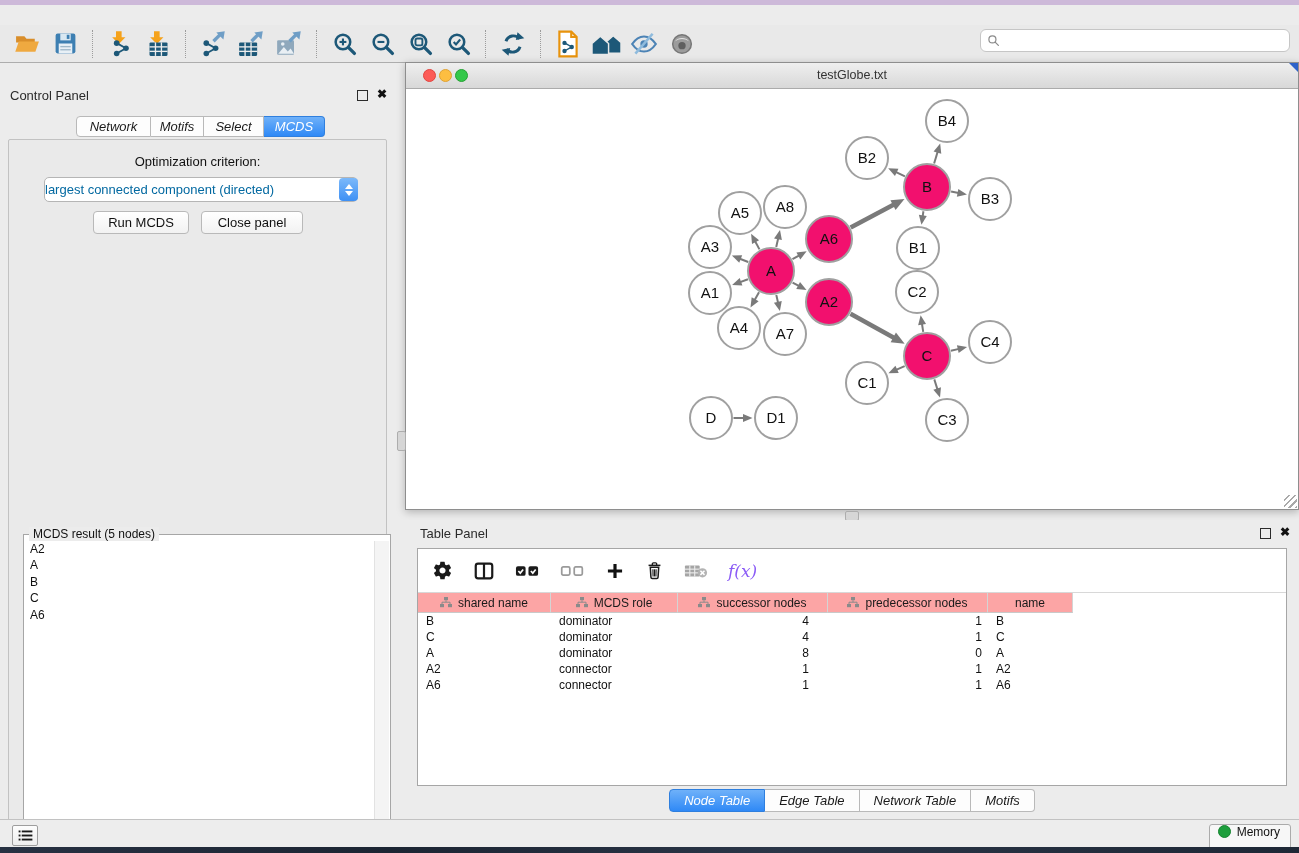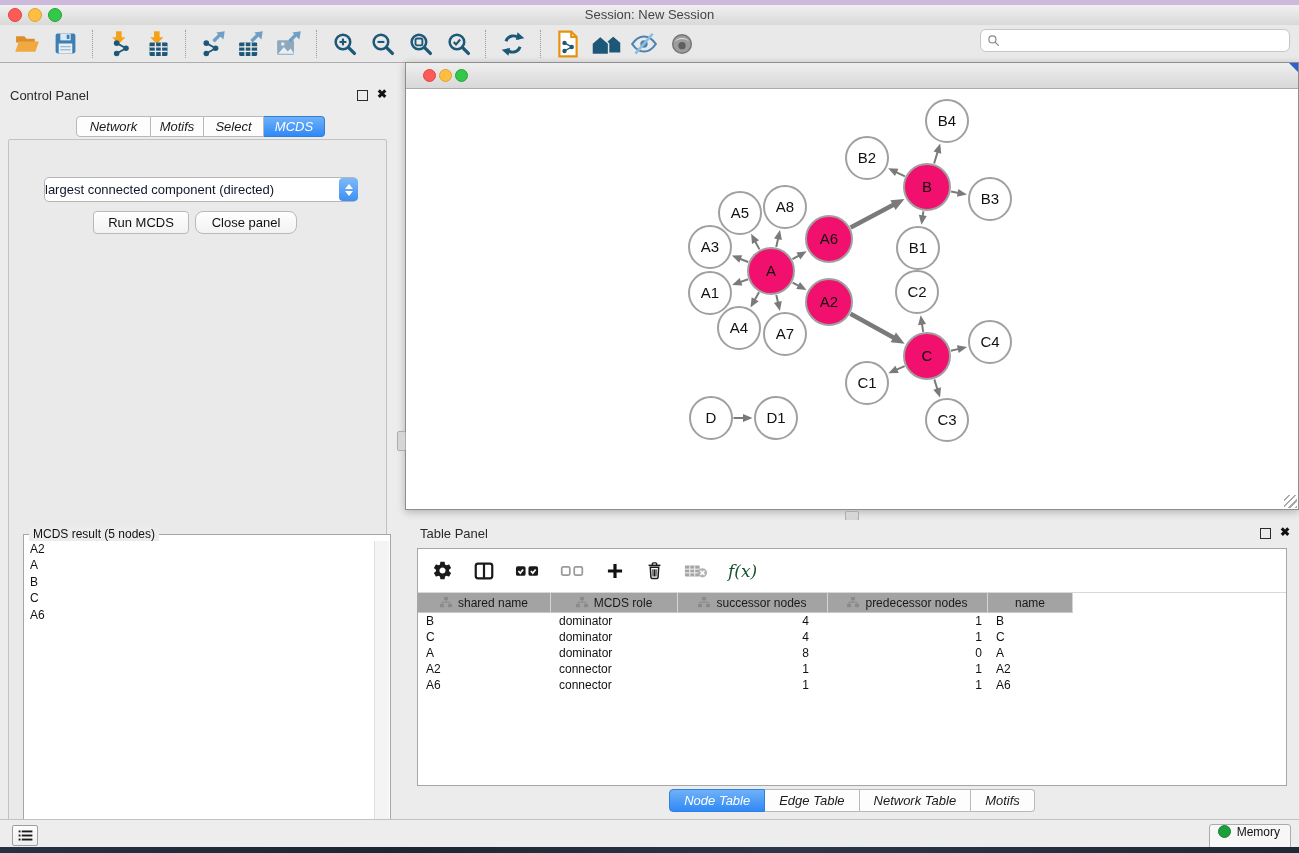--- a/index.html
+++ b/index.html
@@ -106,12 +106,6 @@
 
   <div class="abs desktop-strip"></div>
 
-  <div class="abs titlebar">
-    <span class="tl red"></span>
-    <span class="tl yellow"></span>
-    <span class="tl green"></span>
-    <div class="win-title">Session: New Session</div>
-  </div>
 
   <div class="abs toolbar">
     <div id="tb-groups" style="display:flex;align-items:center;">

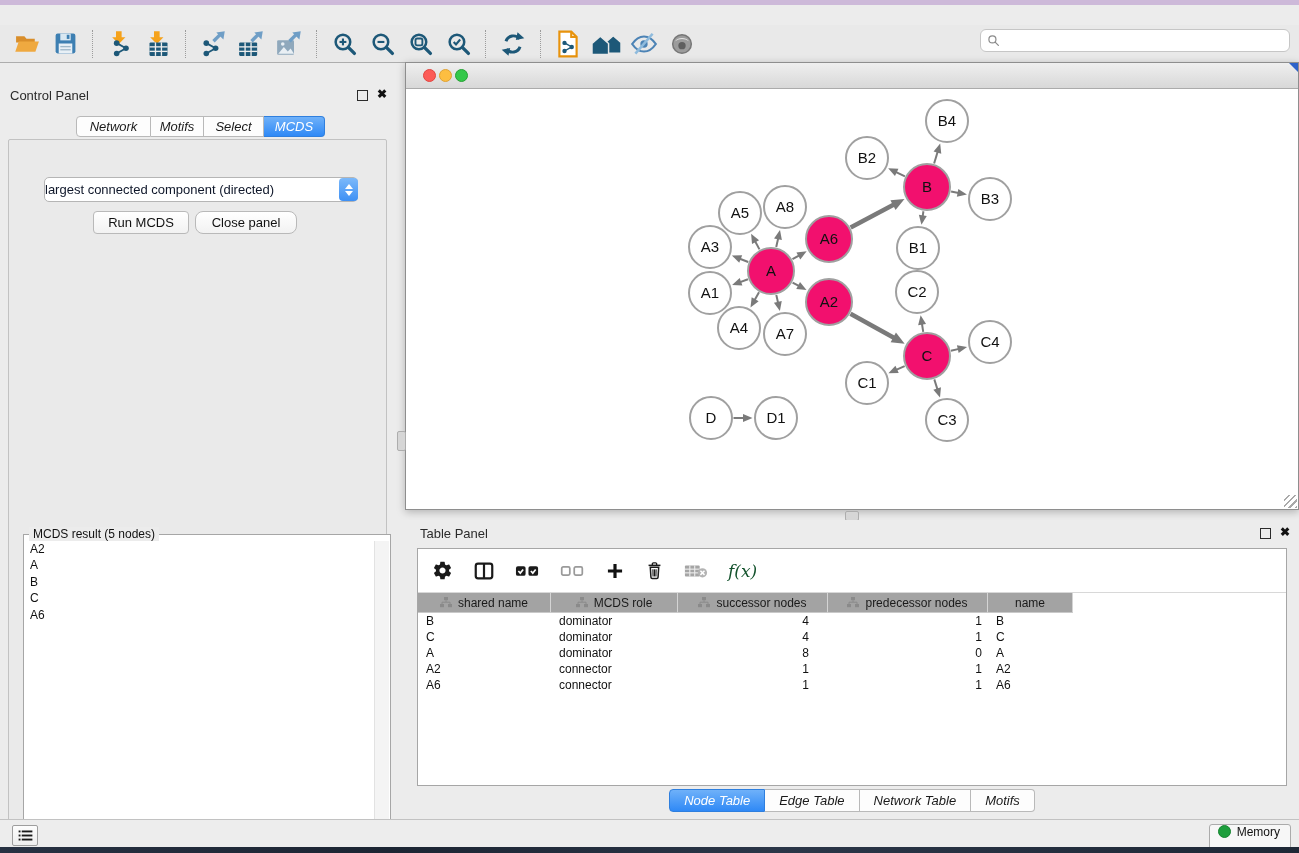--- a/index.html
+++ b/index.html
@@ -322,6 +322,7 @@
       <span class="tl red"></span>
       <span class="tl yellow"></span>
       <span class="tl green"></span>
+      <div class="nw-title">testGlobe.txt</div>
       <div class="nw-corner"></div>
     </div>
     <div class="nw-canvas">

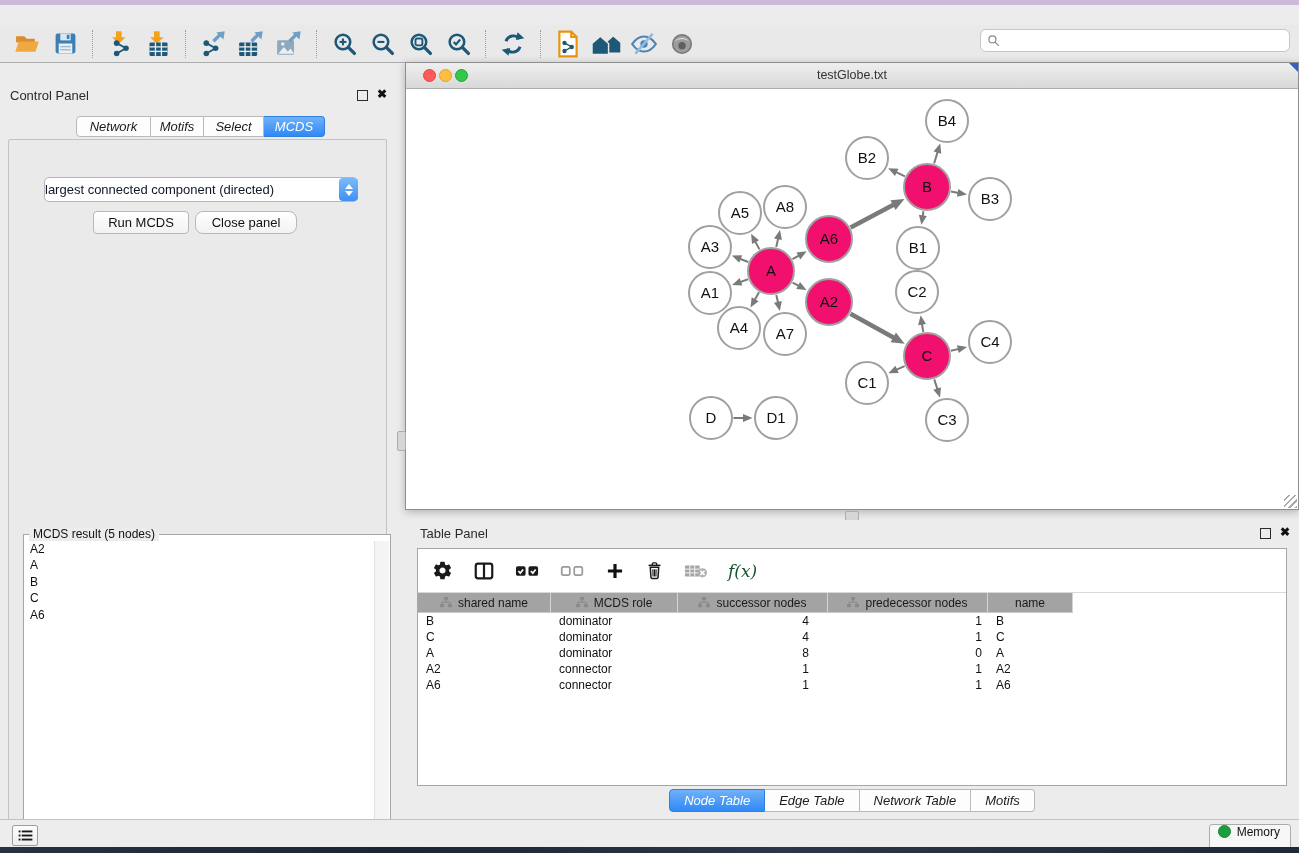--- a/index.html
+++ b/index.html
@@ -293,6 +293,7 @@
       </div>
 
     <div class="cp-box">
+      <div class="opt-label">Optimization criterion:</div>
       <div class="dropdown">
         <span class="dd-text">largest connected component (directed)</span>
         <span class="dd-step">

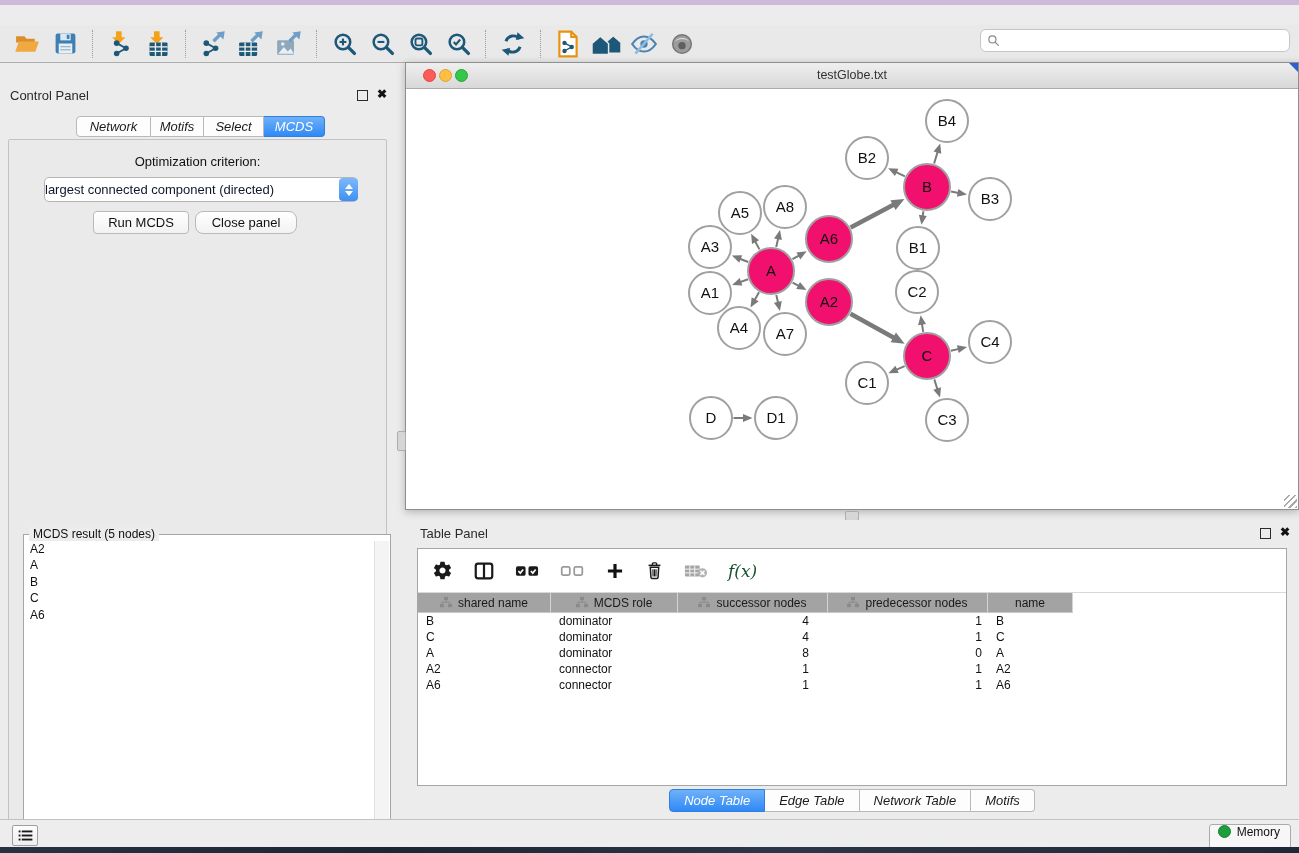--- a/index.html
+++ b/index.html
@@ -42,7 +42,7 @@
   .opt-label{position:absolute;left:0;right:0;top:14px;text-align:center;font-size:13px;color:#111;}
   .dropdown{position:absolute;left:35px;top:37px;width:312px;height:23px;background:#fff;
     border:1px solid #B5B5B5;border-radius:5px;display:flex;align-items:center;}
-  .dropdown .dd-text{flex:1;font-size:13px;padding-left:0;color:#0f172a;white-space:nowrap;}
+  .dropdown .dd-text{flex:1;font-size:13px;padding-left:0;color:#0369a1;white-space:nowrap;}
   .dd-step{width:19px;height:23px;border-radius:4px;margin-right:-1px;
     background:linear-gradient(#7CB9FA,#3E90F4);display:flex;flex-direction:column;align-items:center;justify-content:center;gap:2px;}
   .dd-step .up{width:0;height:0;border-left:4px solid transparent;border-right:4px solid transparent;border-bottom:5px solid #fff;}

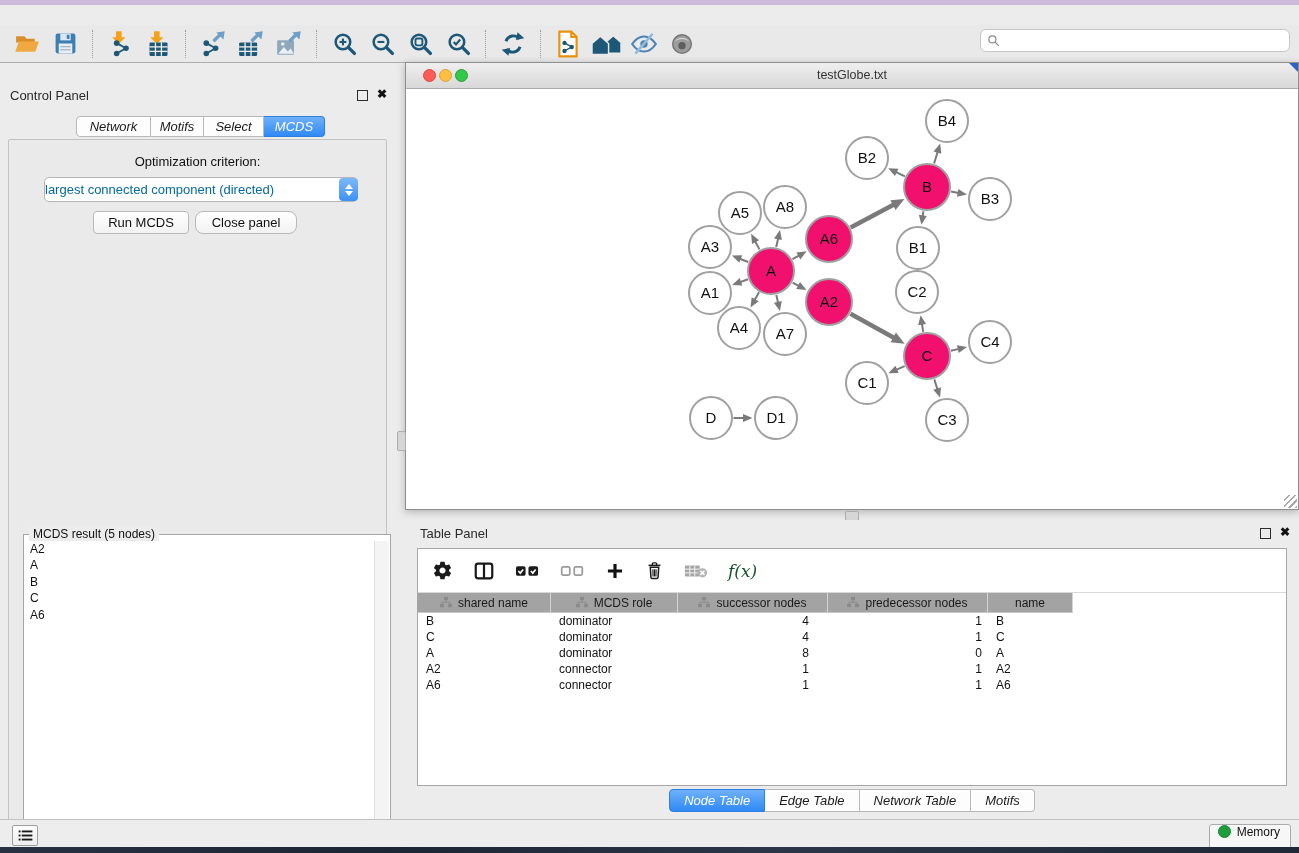--- a/index.html
+++ b/index.html
@@ -302,7 +302,7 @@
           </span>
       </div>
       <div class="btn" style="left:84px;top:71px;width:94px;">Run MCDS</div>
-      <div class="btn" style="left:186px;top:71px;width:100px;border-radius:8px;">Close panel</div>
+      <div class="btn" style="left:192px;top:71px;width:100px;">Close panel</div>
 
       <div class="groupbox">
         <span class="gb-title">MCDS result (5 nodes)</span>

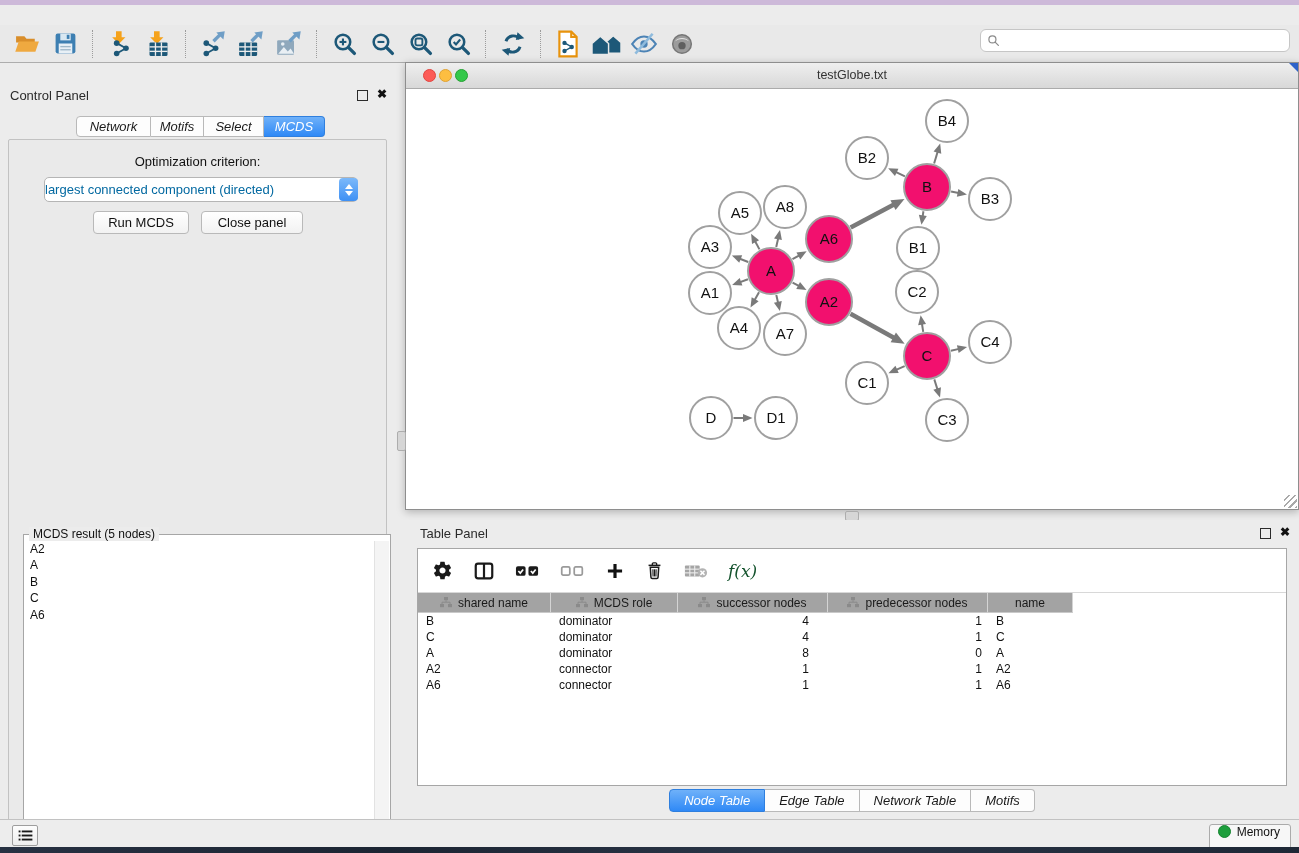--- a/index.html
+++ b/index.html
@@ -80,7 +80,7 @@
     border:1px solid #A6A6A6;box-sizing:border-box;}
   .tp-toolbar{height:43px;display:flex;align-items:center;padding-left:14px;gap:20px;border-bottom:1px solid #D8D8D8;}
   .tp-icon{display:flex;align-items:center;justify-content:center;}
-  .fx{font-family:"DejaVu Serif",serif;font-style:italic;font-size:17px;color:#14532d;}
+  .fx{font-family:"DejaVu Serif",serif;font-style:italic;font-size:17px;color:#8b5cf6;}
   .tbl-header{display:flex;height:20px;}
   .th-cell{box-sizing:border-box;background:#a3a3a3;border-right:1px solid #D4D4D4;border-bottom:1px solid #C9C9C9;
     display:flex;align-items:center;justify-content:center;gap:6px;font-size:12px;color:#1A1A1A;}

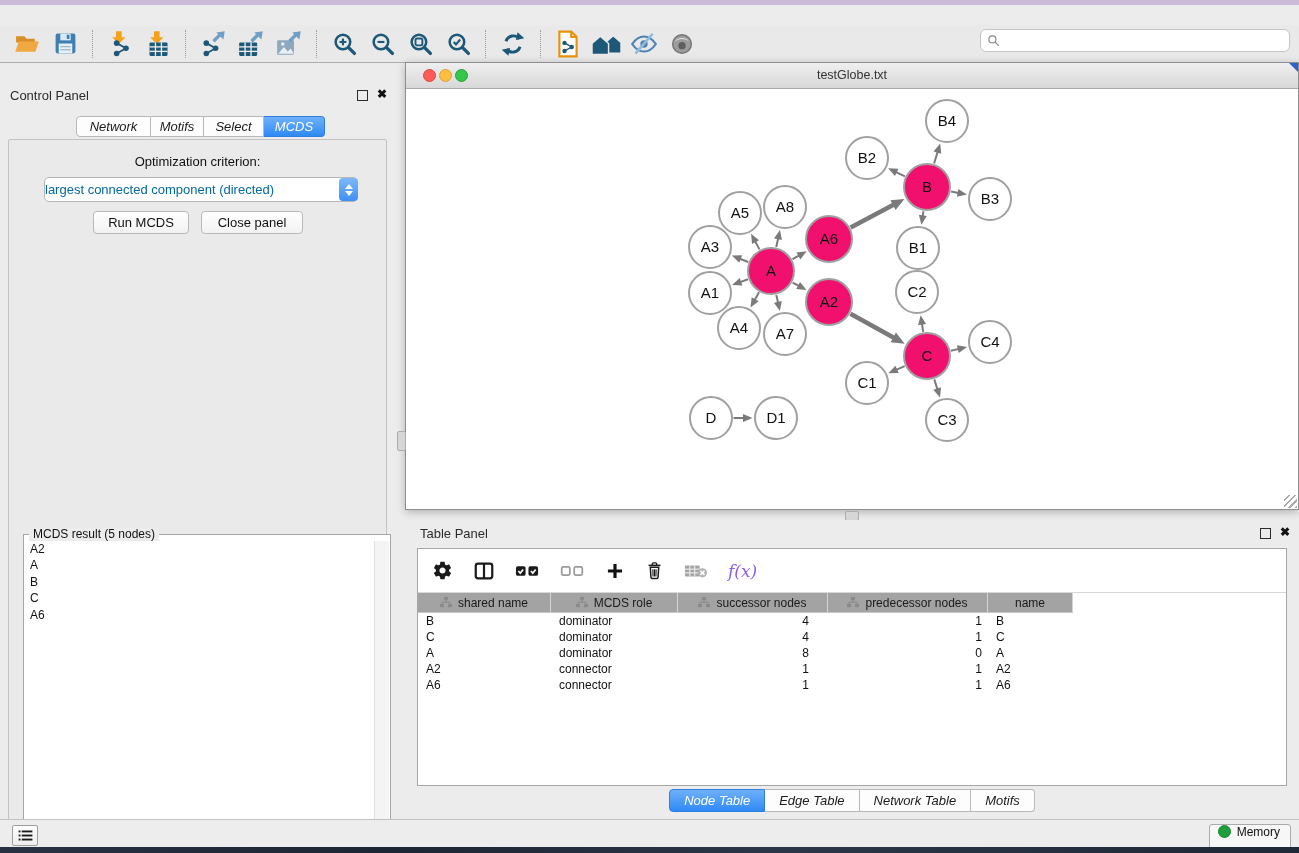--- a/index.html
+++ b/index.html
@@ -82,7 +82,7 @@
   .tp-icon{display:flex;align-items:center;justify-content:center;}
   .fx{font-family:"DejaVu Serif",serif;font-style:italic;font-size:17px;color:#8b5cf6;}
   .tbl-header{display:flex;height:20px;}
-  .th-cell{box-sizing:border-box;background:#a3a3a3;border-right:1px solid #D4D4D4;border-bottom:1px solid #C9C9C9;
+  .th-cell{box-sizing:border-box;background:#fca5a5;border-right:1px solid #D4D4D4;border-bottom:1px solid #C9C9C9;
     display:flex;align-items:center;justify-content:center;gap:6px;font-size:12px;color:#1A1A1A;}
   .tbl-row{display:flex;height:16px;align-items:center;}
   .td-cell{box-sizing:border-box;font-size:12px;color:#111;white-space:nowrap;}

